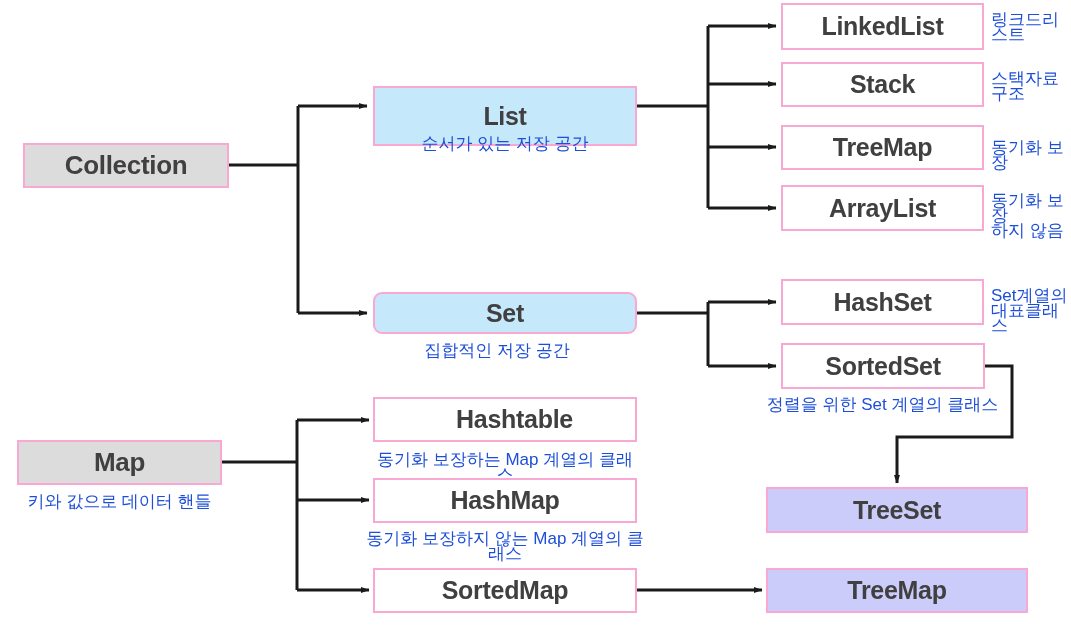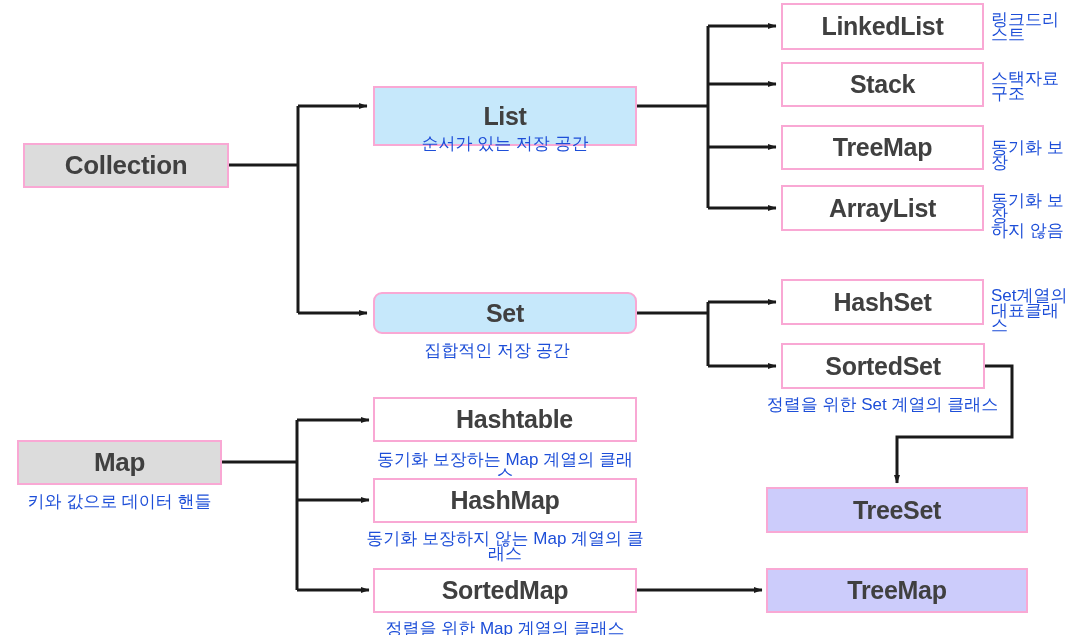--- a/index.html
+++ b/index.html
@@ -159,7 +159,6 @@
   <div class="caption center" style="left:366px; top:531px; width:278px;">동기화 보장하지 않는 Map 계열의 클래스</div>
 
   <div class="node plain" style="left:373px; top:568px; width:264px; height:45px;">SortedMap</div>
-  <div class="caption center" style="left:373px; top:621px; width:264px;">정렬을 위한 Map 계열의 클래스</div>
 
   <div class="node tree" style="left:766px; top:487px; width:262px; height:46px;">TreeSet</div>
 

